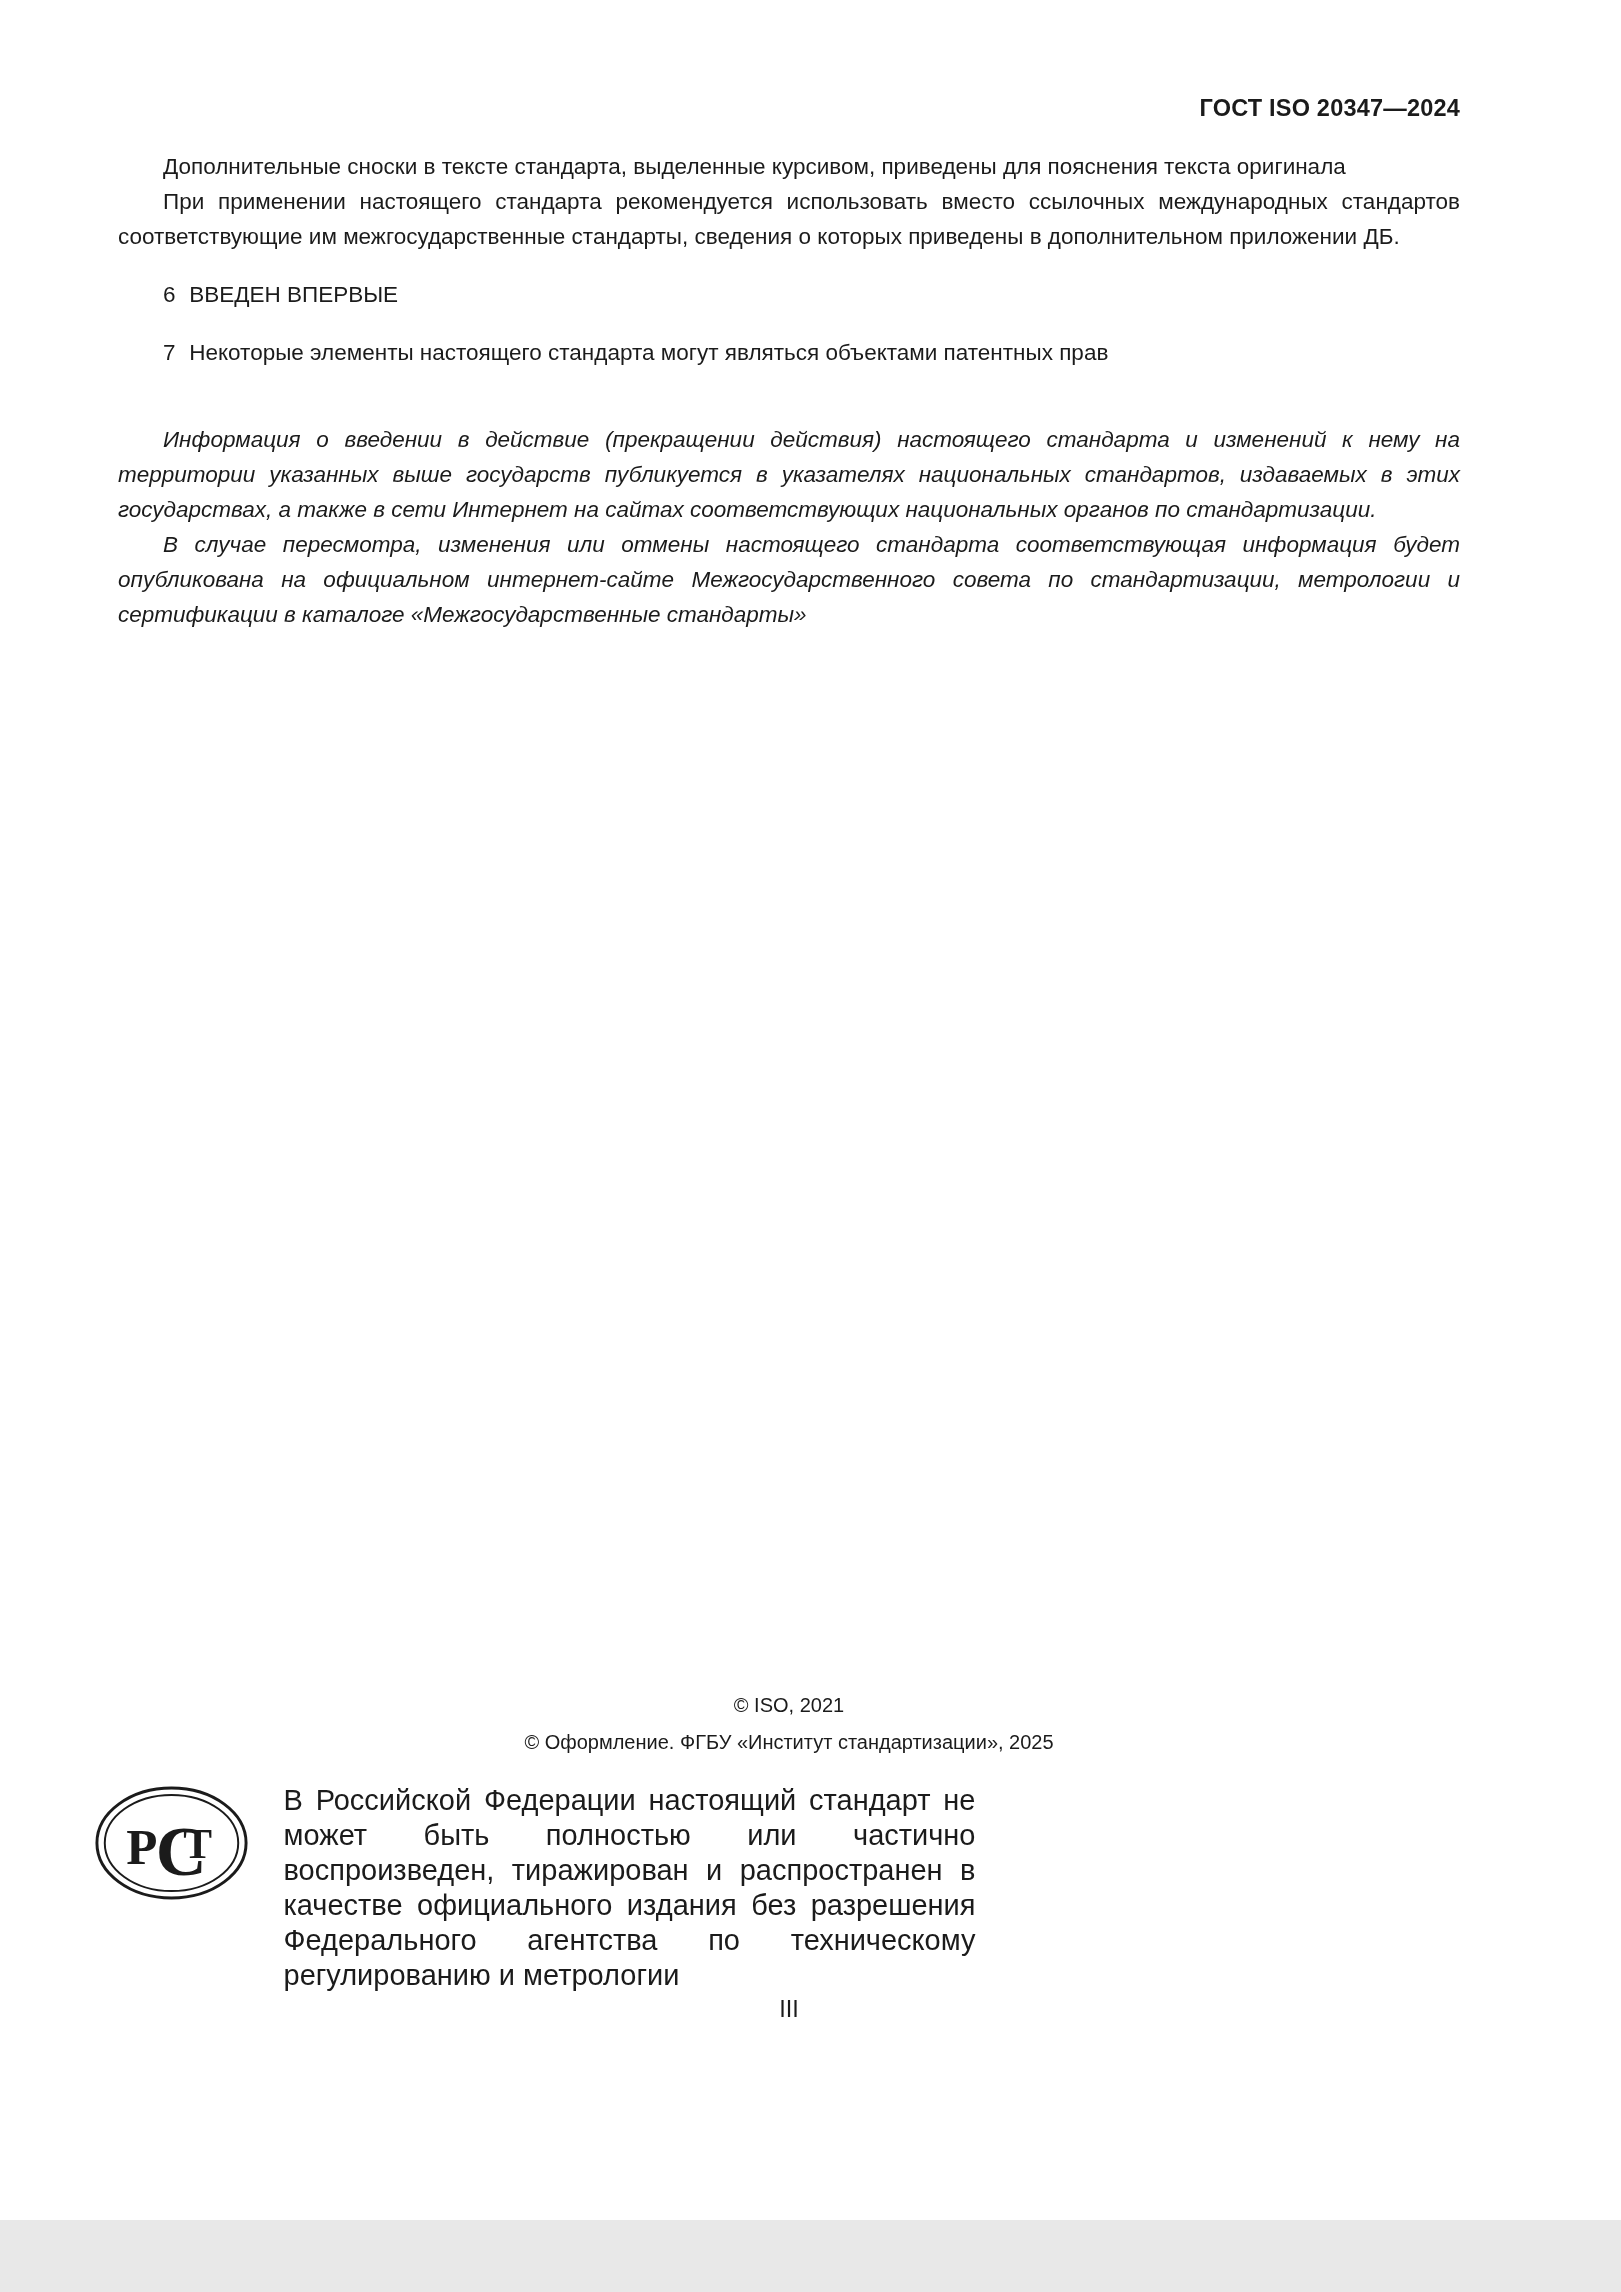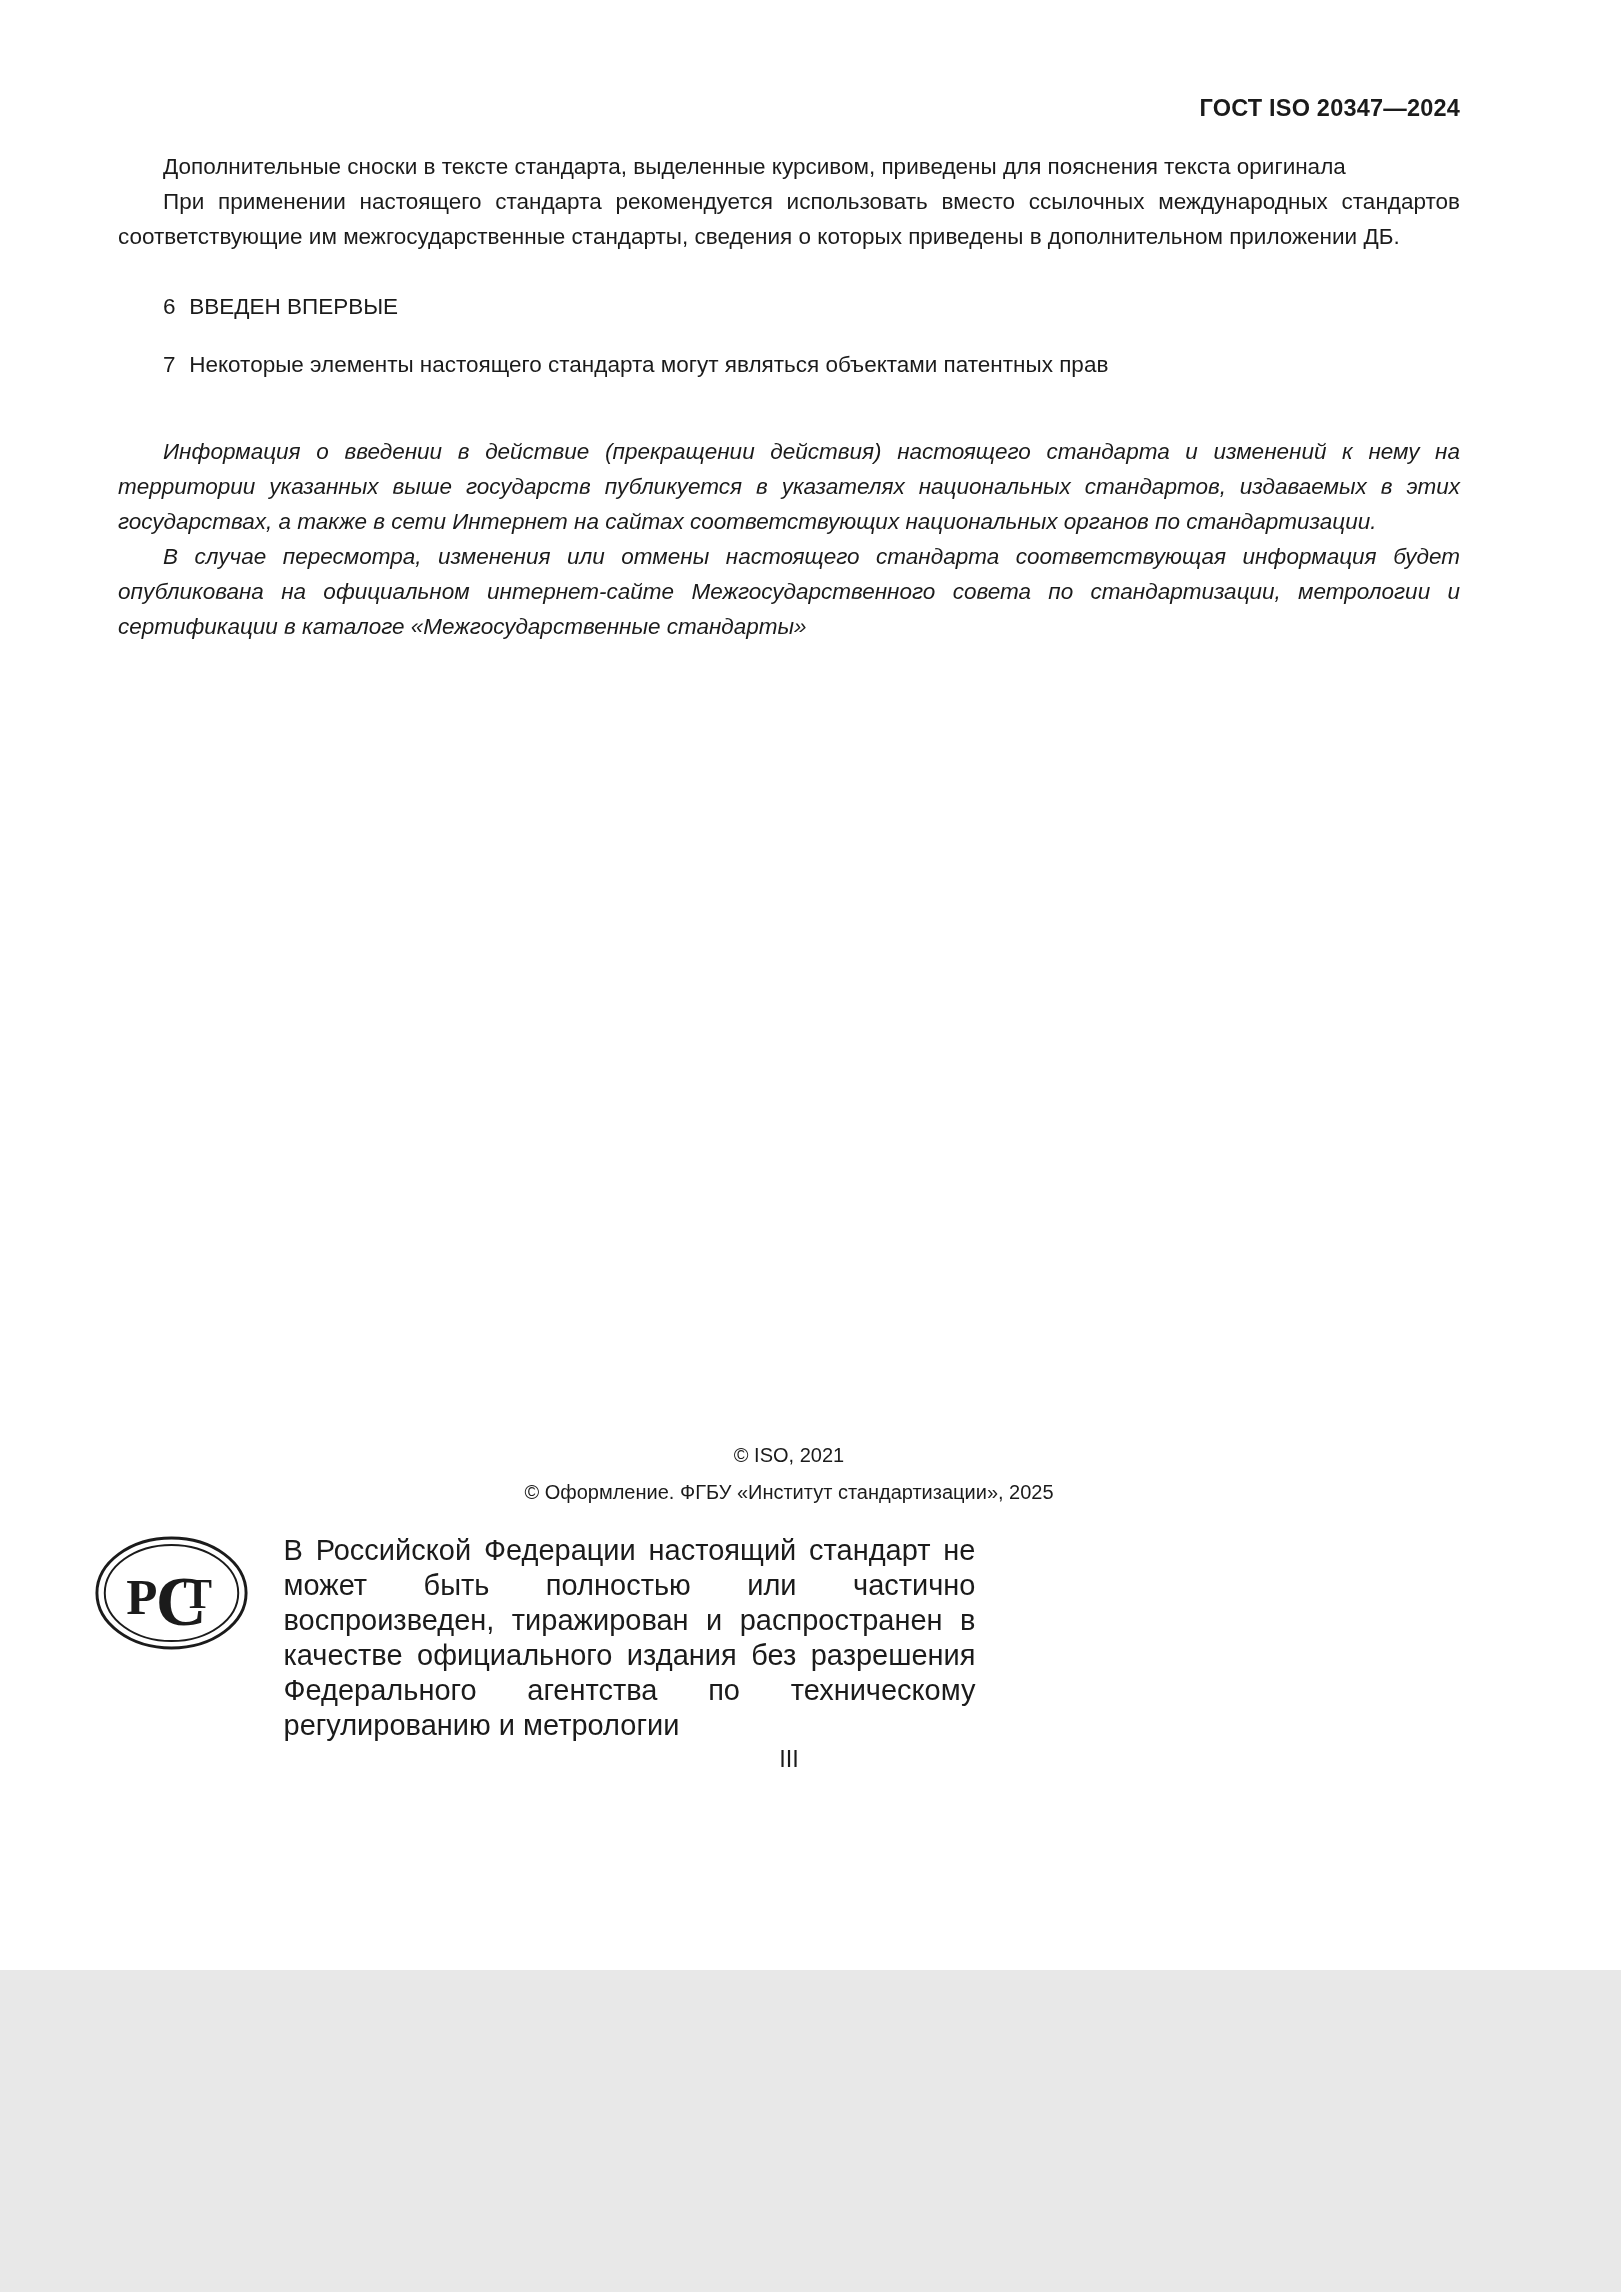--- a/index.html
+++ b/index.html
@@ -6,7 +6,7 @@
   .page {
     position: relative;
     width: 1621px;
-    height: 1970px;
+    height: 2220px;
     margin: 0 auto;
     background: #ffffff;
     box-sizing: border-box;

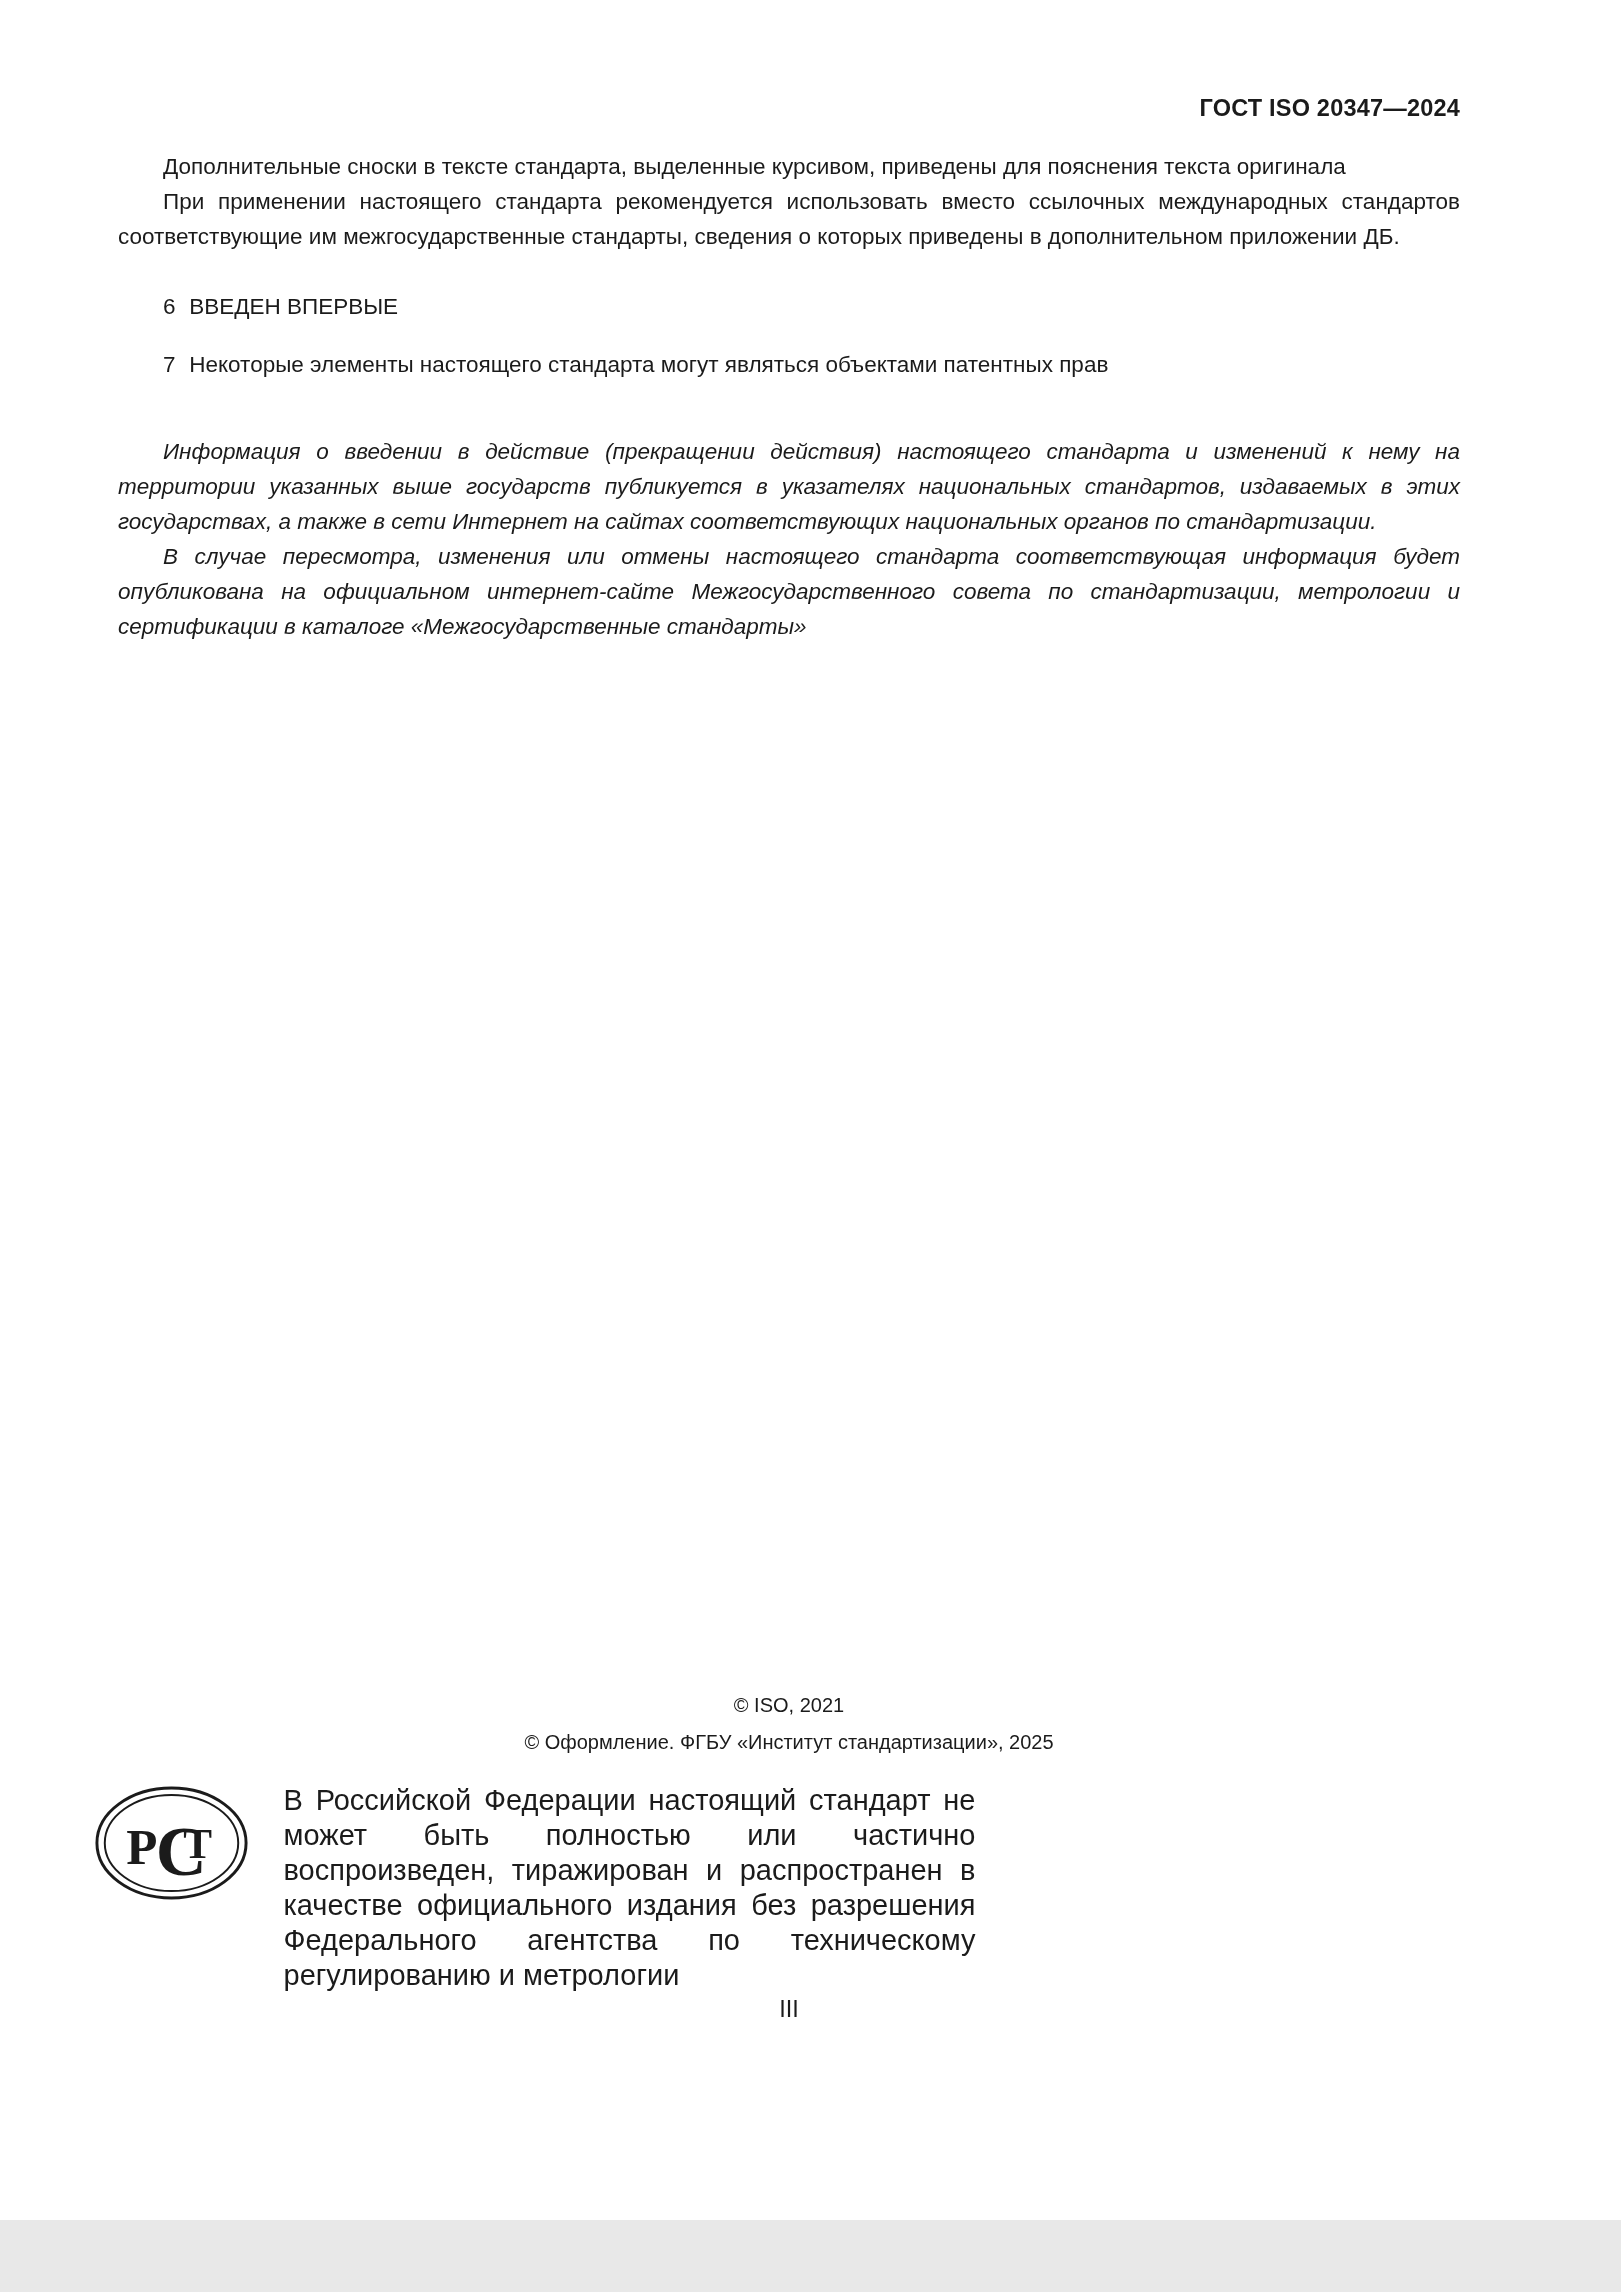--- a/index.html
+++ b/index.html
@@ -37,7 +37,7 @@
     line-height: 35px;
     text-indent: 45px;
   }
-  .item-6 { margin-top: 35px; }
+  .item-6 { margin-top: 23px; }
   .item-7 { margin-top: 23.5px; }
   .item-num { margin-right: 13.7px; }
   .italic-block { margin-top: 52px; }

